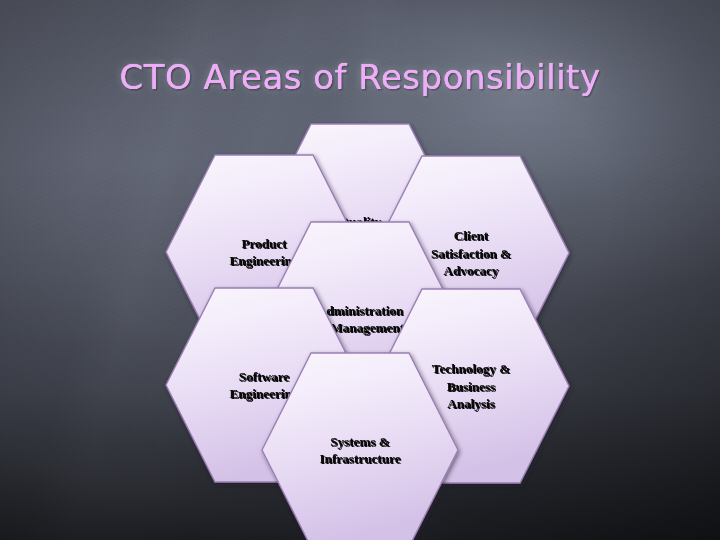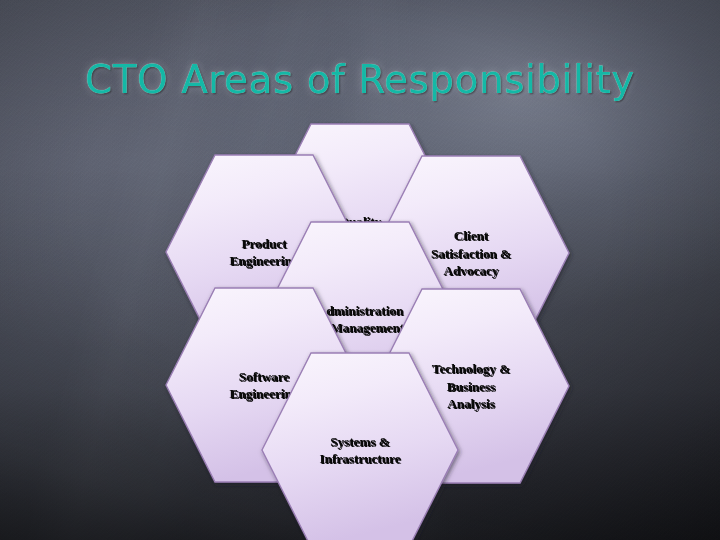--- a/index.html
+++ b/index.html
@@ -85,10 +85,10 @@
     width: 720px;
     text-align: center;
     font-family: "DejaVu Sans", sans-serif;
-    font-size: 39px;
+    font-size: 34px;
     font-weight: 400;
     letter-spacing: 0.5px;
-    color: #14b8a6;
+    color: #f0abfc;
     text-shadow:
        0 0 1px rgba(255,255,255,0.85),
        1px 1px 2px rgba(0,0,0,0.55),

